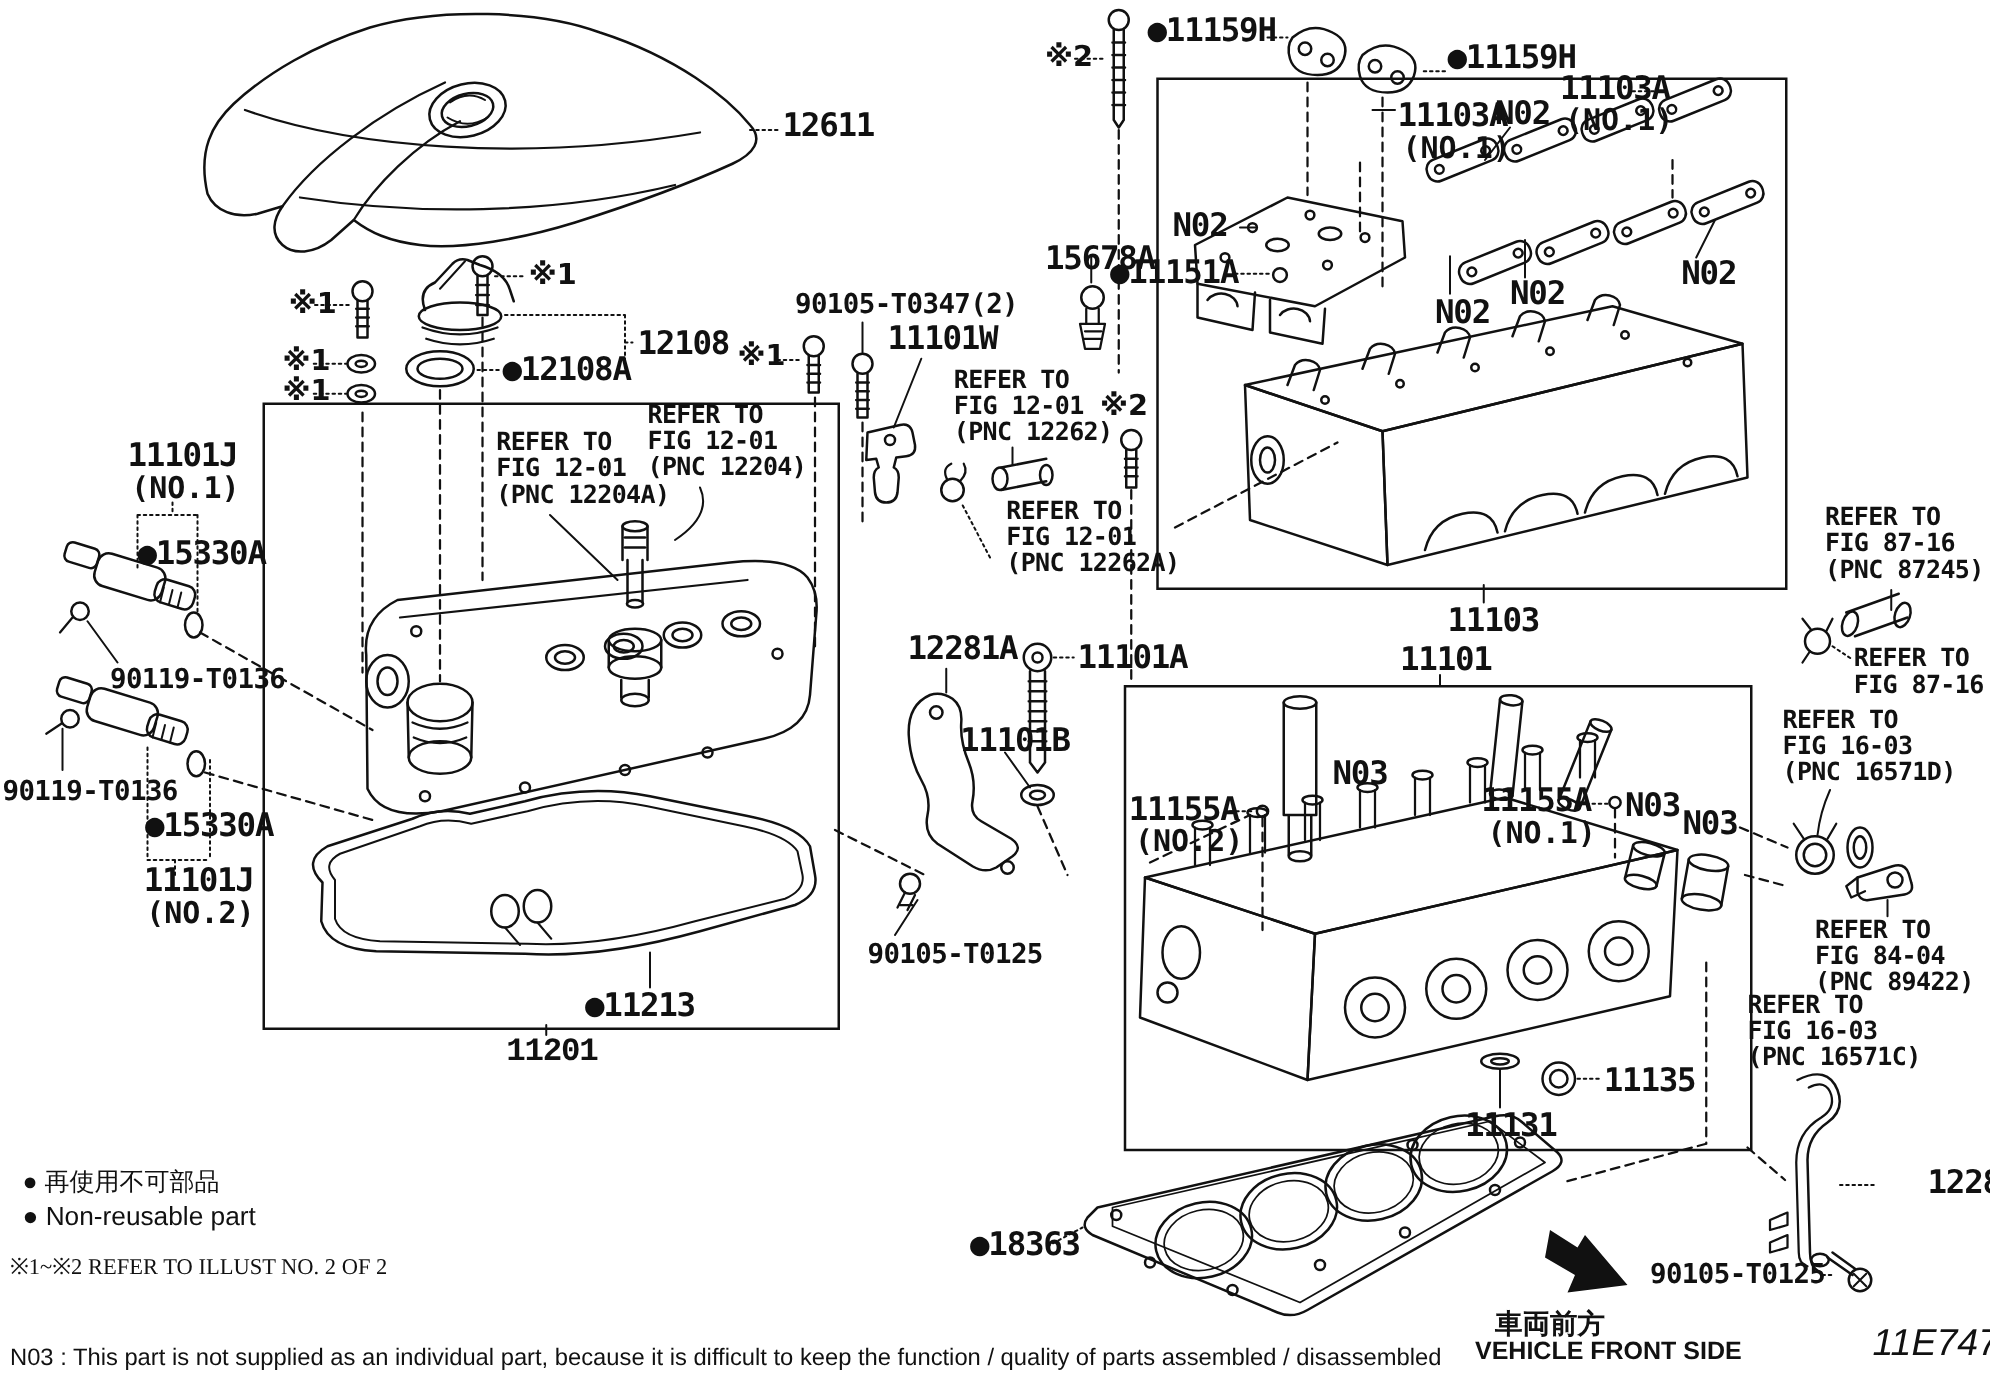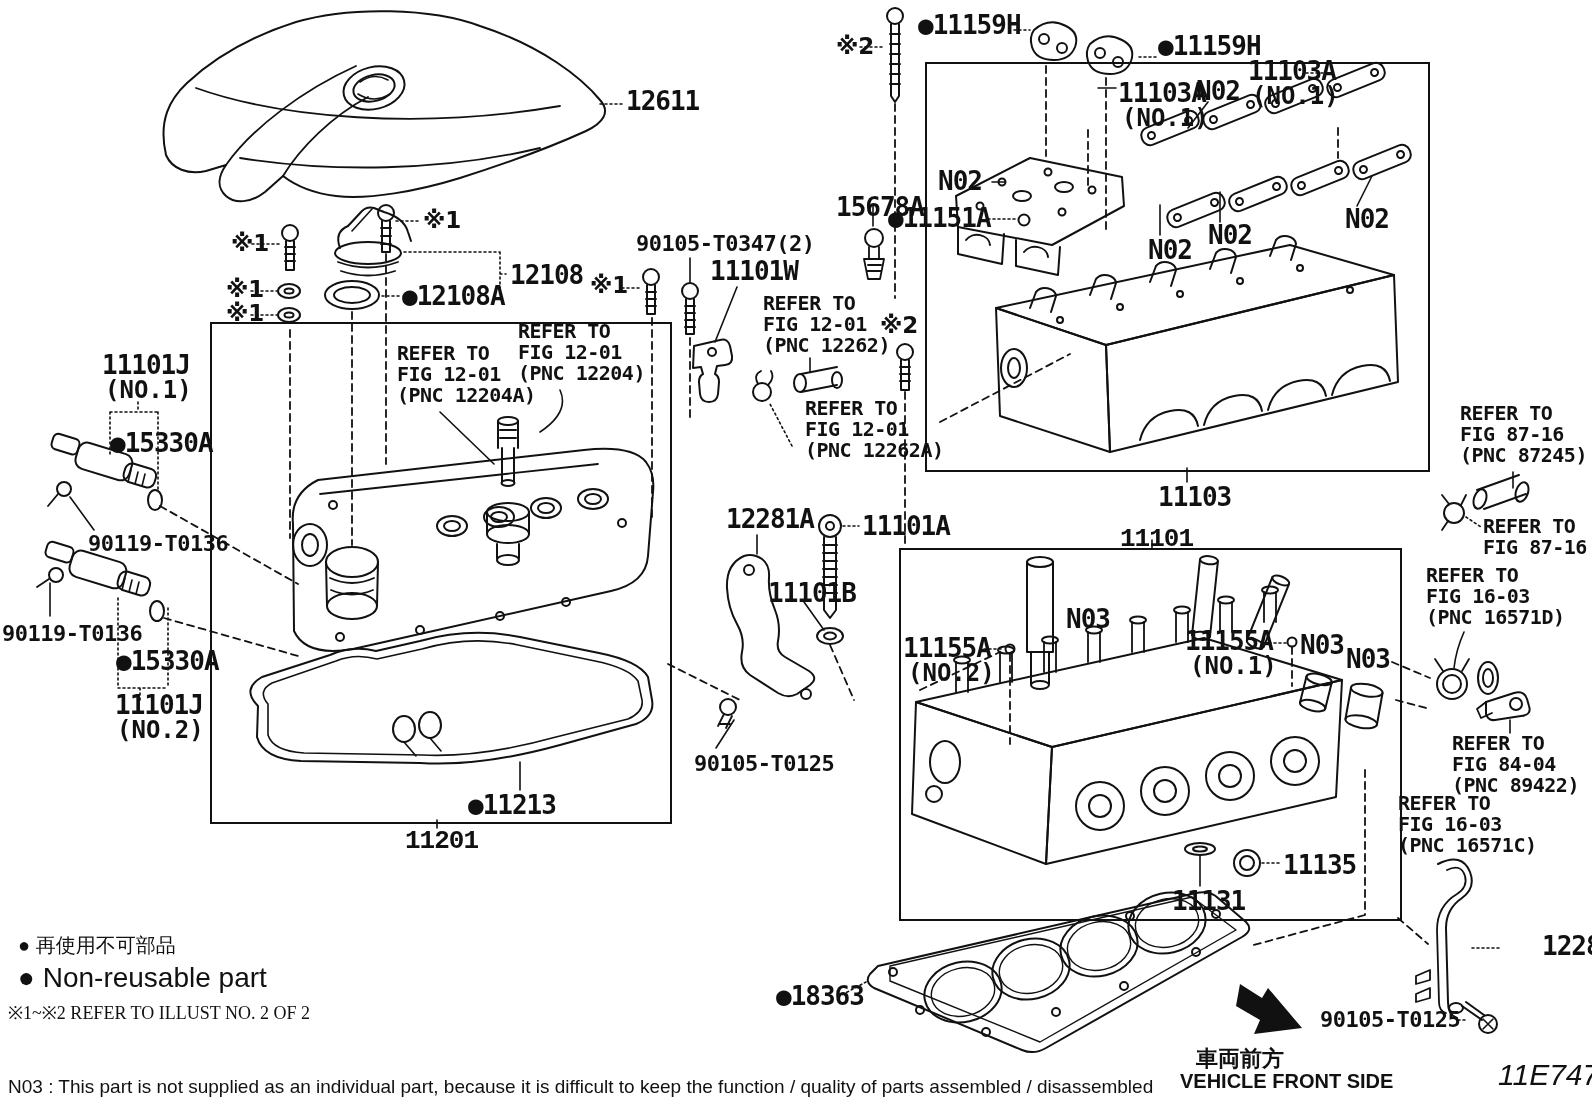--- a/index.html
+++ b/index.html
@@ -418,7 +418,7 @@
     <div>(PNC 12262A)</div>
   </div>
 
-  <div class="lbl" style="left:1120px;top:526px;font-family:Liberation Mono, monospace;">11101</div>
+  <div class="lbl" style="left:1120px;top:515px;">11101</div>
   <div class="lbl" style="left:726px;top:506px;">12281A</div>
   <div class="lbl" style="left:862px;top:513px;">11101A</div>
   <div class="lbl" style="left:768px;top:580px;">11101B</div>

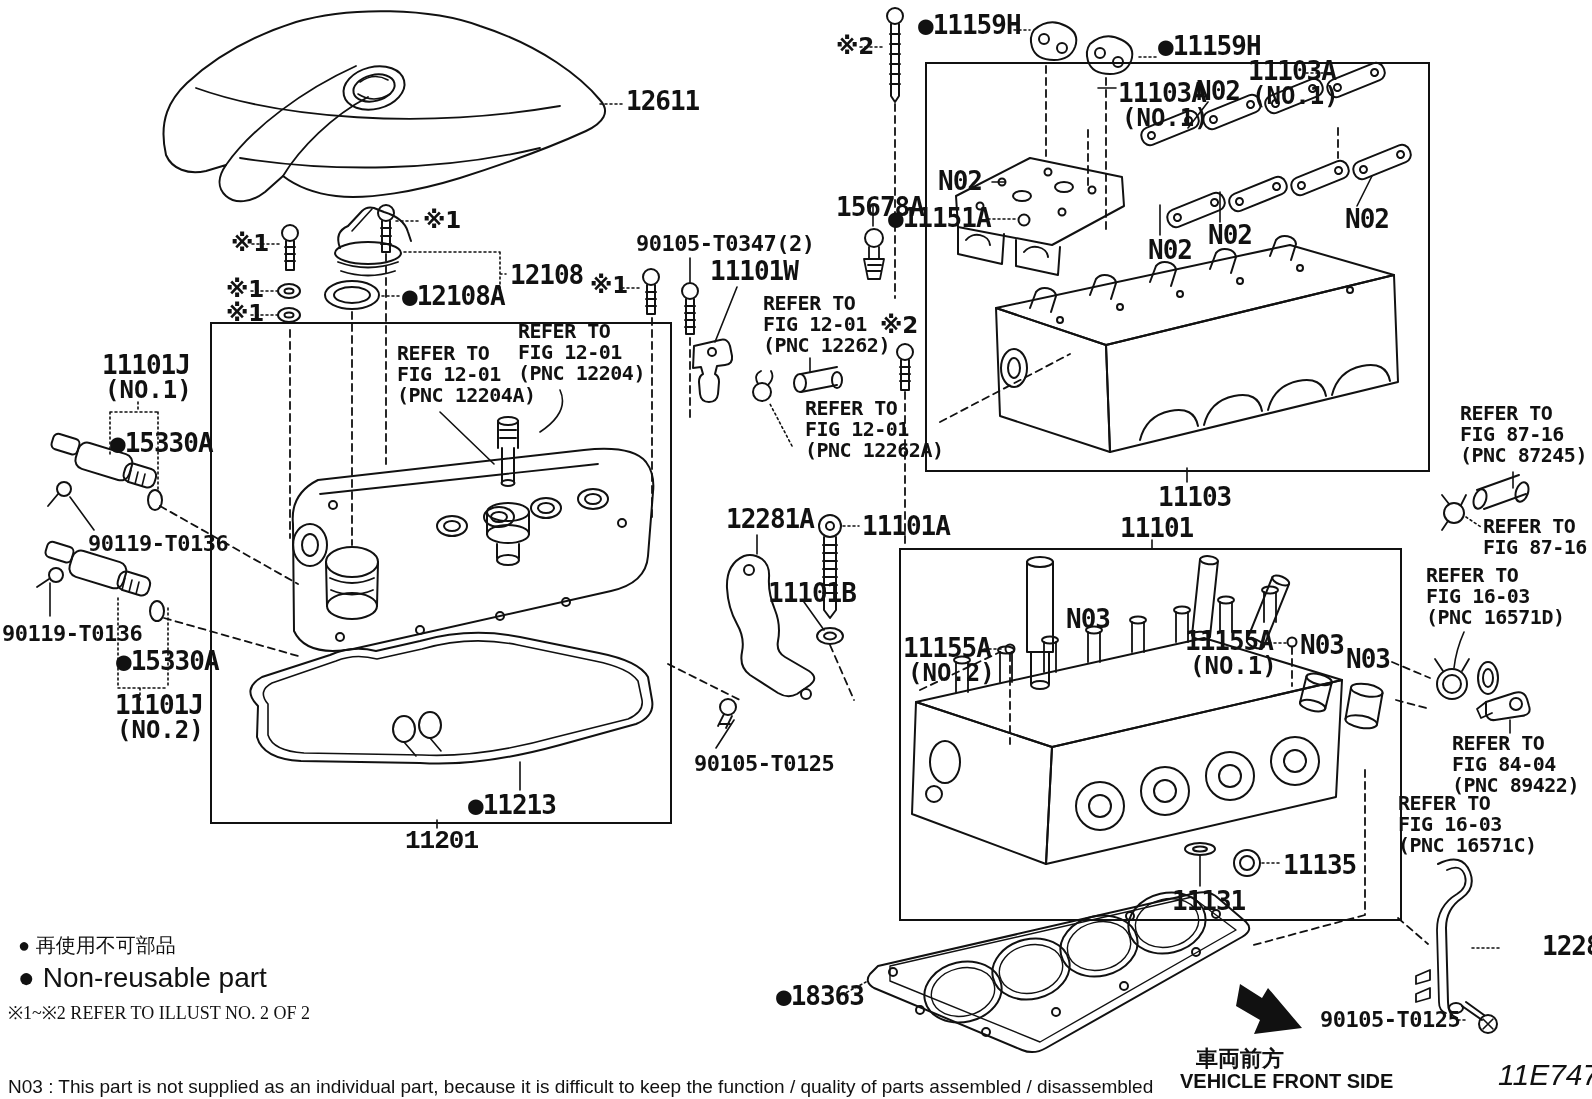--- a/index.html
+++ b/index.html
@@ -467,7 +467,7 @@
   <div class="corner-code" style="left:1498px;top:1058px;">11E747A</div>
 
   <div class="foot jp" style="left:18px;top:932px;">● 再使用不可部品</div>
-  <div class="foot" style="left:18px;top:962px;font-size:28px;">● Non-reusable part</div>
+  <div class="foot" style="left:18px;top:962px;font-size:21px;">● Non-reusable part</div>
   <div class="foot" style="left:8px;top:1000px;font-size:18px;font-family:Liberation Serif, serif;">※1~※2  REFER TO ILLUST NO. 2 OF 2</div>
   <div class="foot" style="left:8px;top:1076px;">N03 : This part is not supplied as an individual part, because it is difficult to keep the function / quality of parts  assembled / disassembled</div>
 

